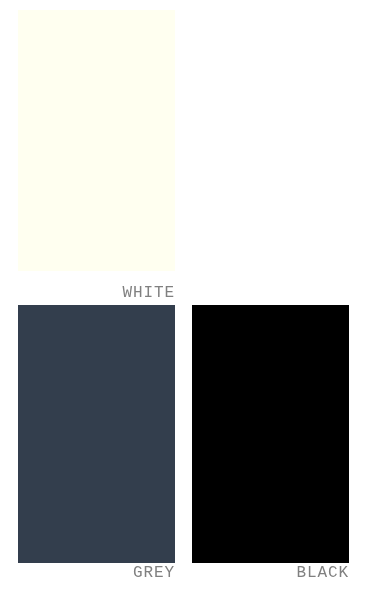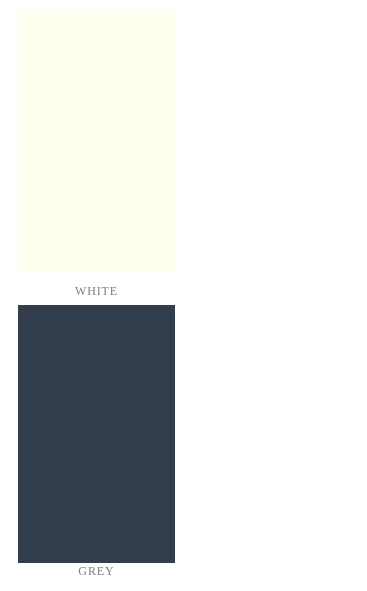--- a/index.html
+++ b/index.html
@@ -50,10 +50,10 @@
   .swatch-label {
     display: block;
     width: 157px;
-    text-align: center;
+    text-align: right;
     color: #808080;
-    font-family: Liberation Serif, serif;
-    font-size: 12px;
+    font-family: Liberation Mono, monospace;
+    font-size: 16px;
     letter-spacing: 0.9px;
     text-transform: uppercase;
     white-space: nowrap;

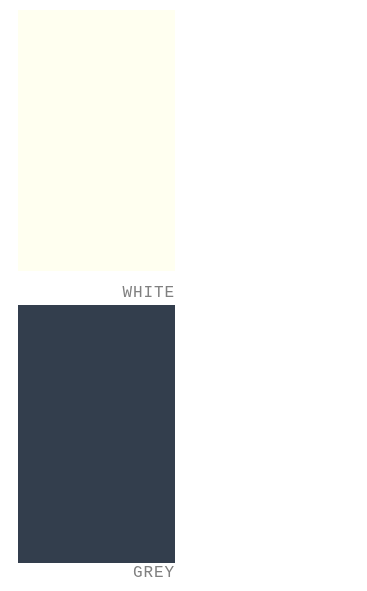--- a/index.html
+++ b/index.html
@@ -79,6 +79,10 @@
     <span class="swatch-label" style="color: rgb(128, 128, 128);">GREY</span>
   </div>
 
+  <div class="swatch-cell col-1 row-1">
+    <span class="swatch-chip" style="background-color: rgb(0, 0, 0);"></span>
+    <span class="swatch-label" style="color: rgb(128, 128, 128);">BLACK</span>
+  </div>
 
 </div>
 

